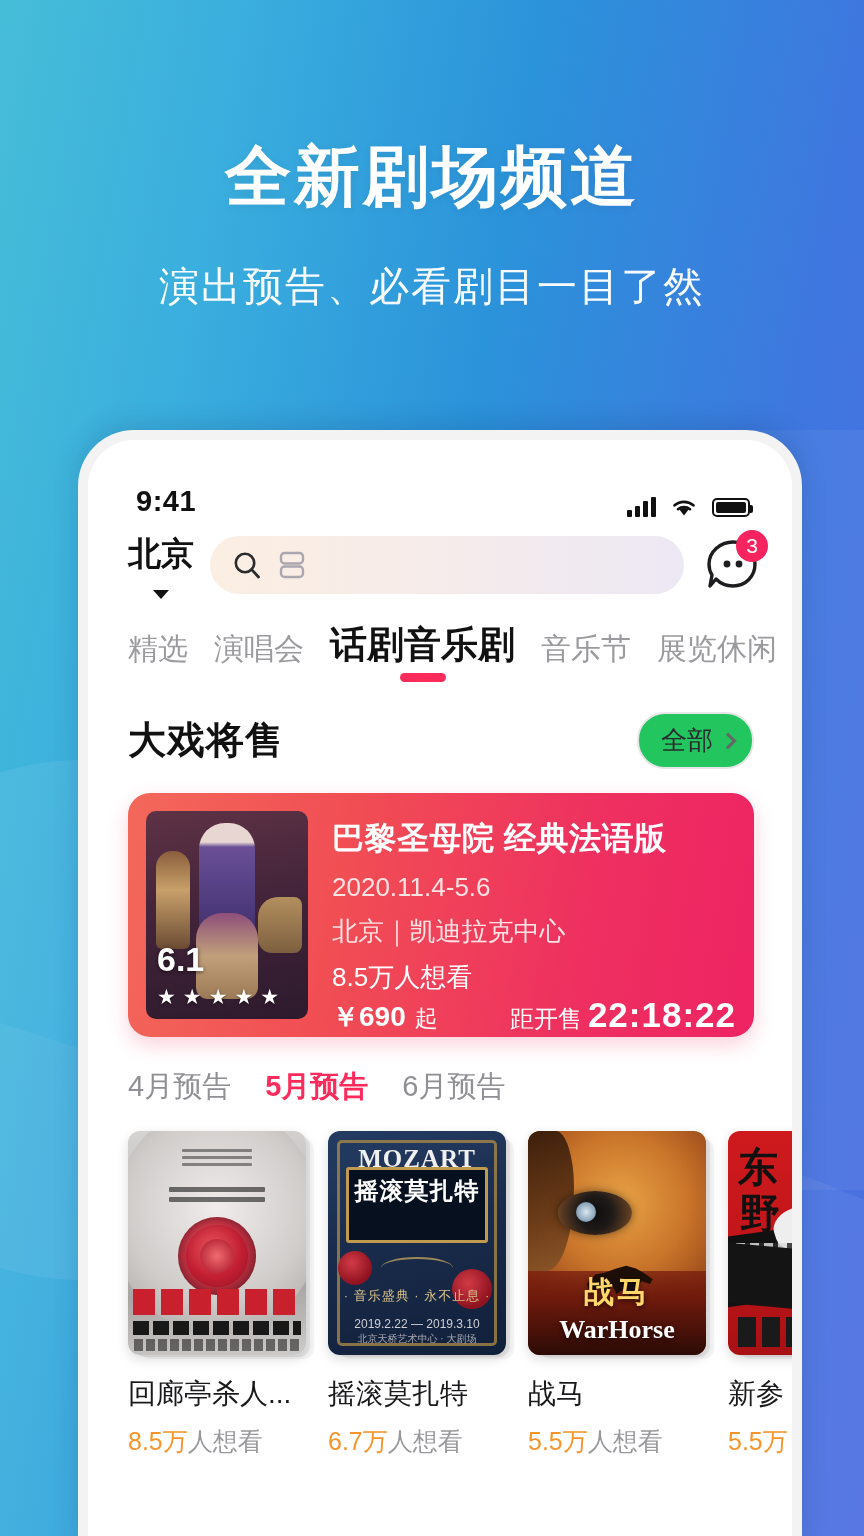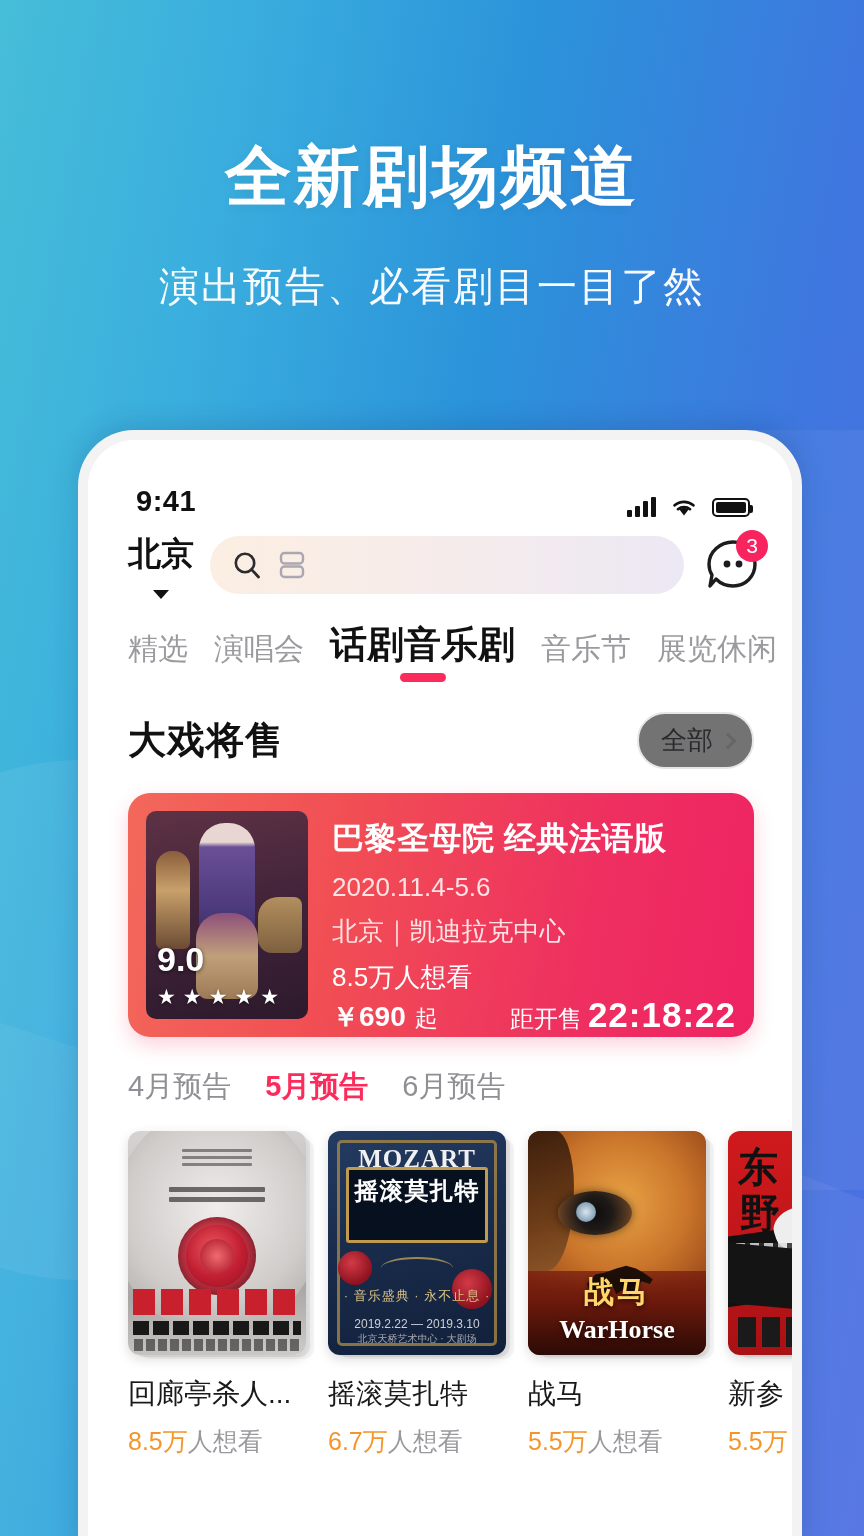--- a/index.html
+++ b/index.html
@@ -132,7 +132,7 @@
   .all-pill {
     display:flex; align-items:center; gap:9px;
     border:2px solid #e6e6e8; border-radius:28px;
-    padding:9px 18px 9px 22px; background:#737373;
+    padding:9px 18px 9px 22px; background:#22c55e;
   }
   .all-pill span { font-size:26px; color:#2a2a2e; }
   .chev { width:12px; height:12px; border-right:3px solid #666; border-top:3px solid #666; transform:rotate(45deg); }

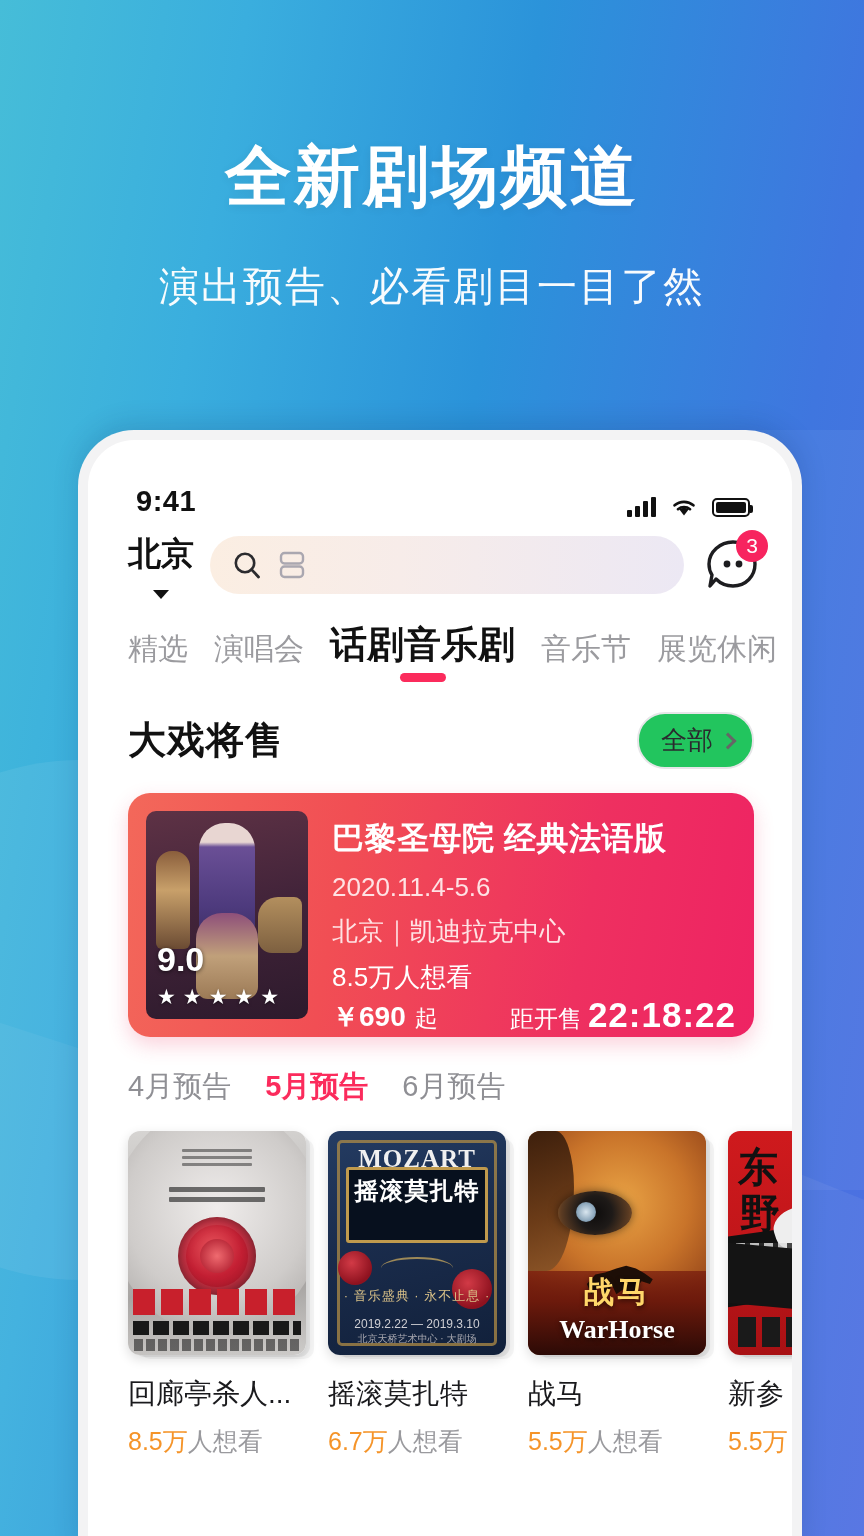--- a/index.html
+++ b/index.html
@@ -442,7 +442,7 @@
       <div class="pm-r"></div>
       <div class="pm-fig"></div>
       <div class="pm-c"></div>
-      <div class="pm-score">9.0</div>
+      <div class="pm-score">6.1</div>
       <div class="pm-stars">
         <span class="st">★</span>
         <span class="st">★</span>

